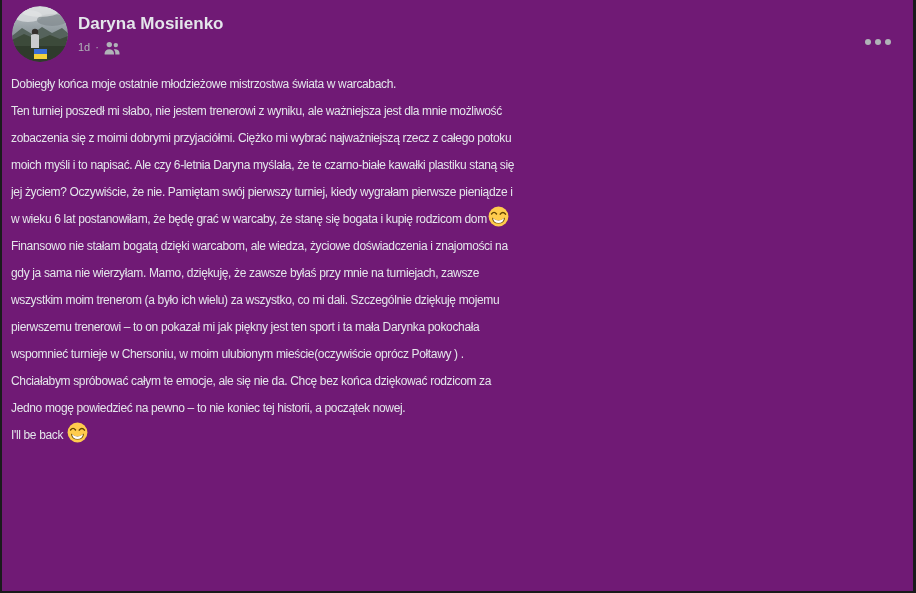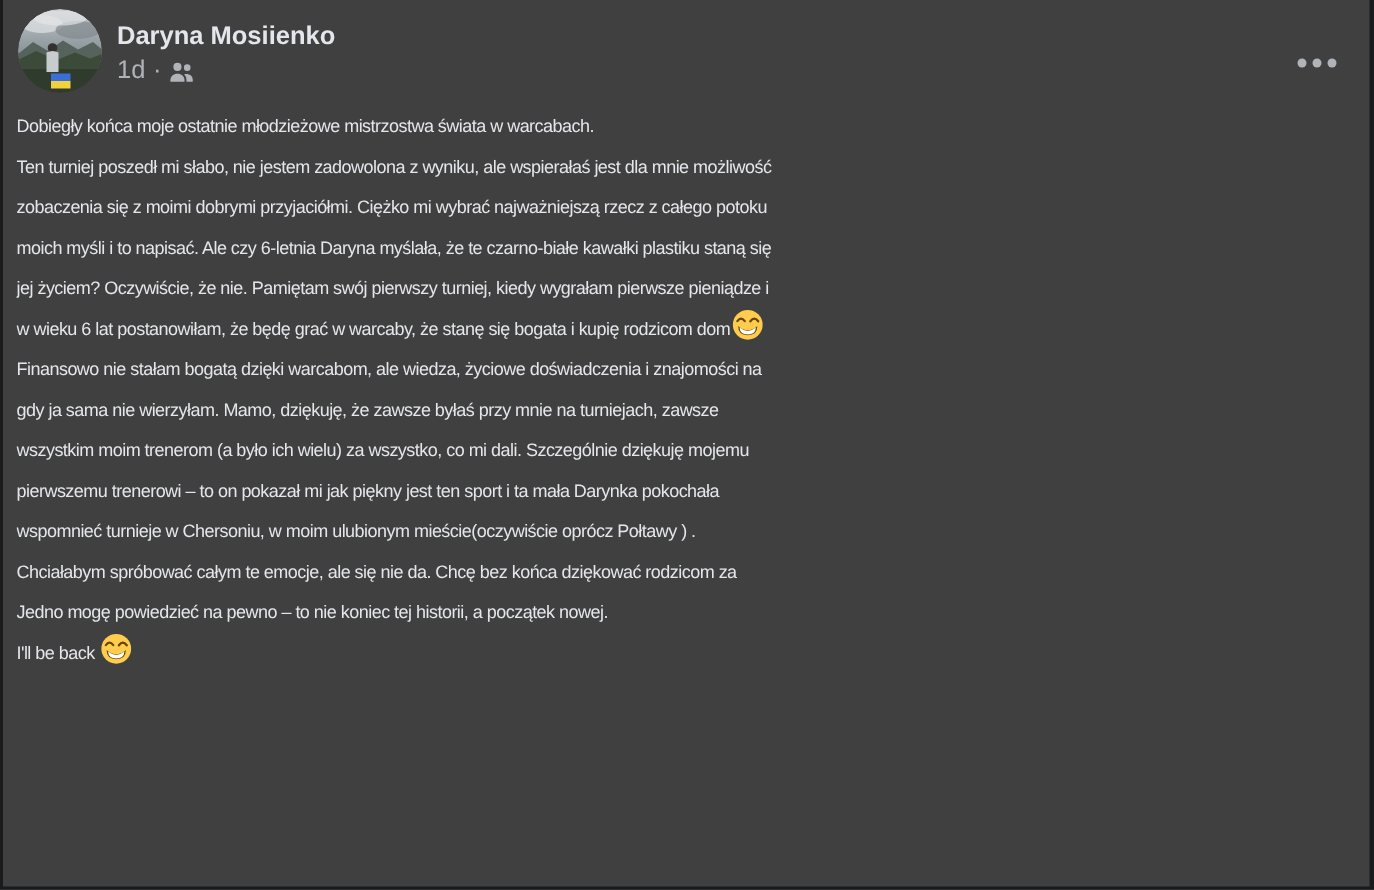--- a/index.html
+++ b/index.html
@@ -11,7 +11,7 @@
   }
   .card{
     position:absolute;left:2px;top:0;width:911px;height:591px;
-    background:#404040;overflow:hidden;
+    background:#701a75;overflow:hidden;
   }
   
   .header{position:absolute;left:8px;top:6px;height:58px;width:895px;}

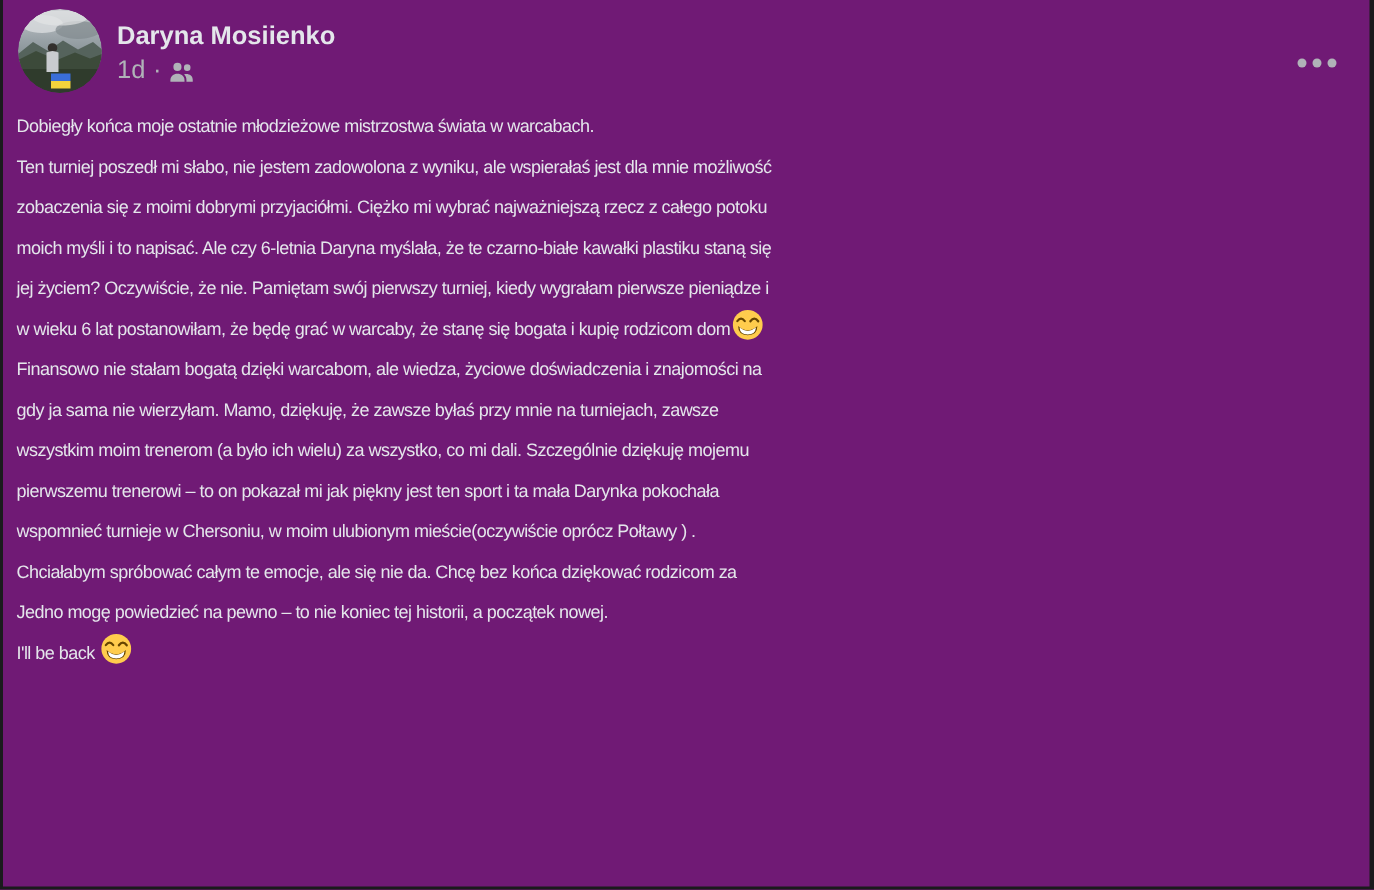--- a/index.html
+++ b/index.html
@@ -27,7 +27,7 @@
   .meta{
     position:absolute;left:68px;top:31px;height:20px;
     display:flex;align-items:center;gap:5px;
-    font-size:17px;color:#b0b3b8;line-height:20px;
+    font-size:11px;color:#b0b3b8;line-height:20px;
   }
   .meta .ts{cursor:pointer;}
   .menu-btn{

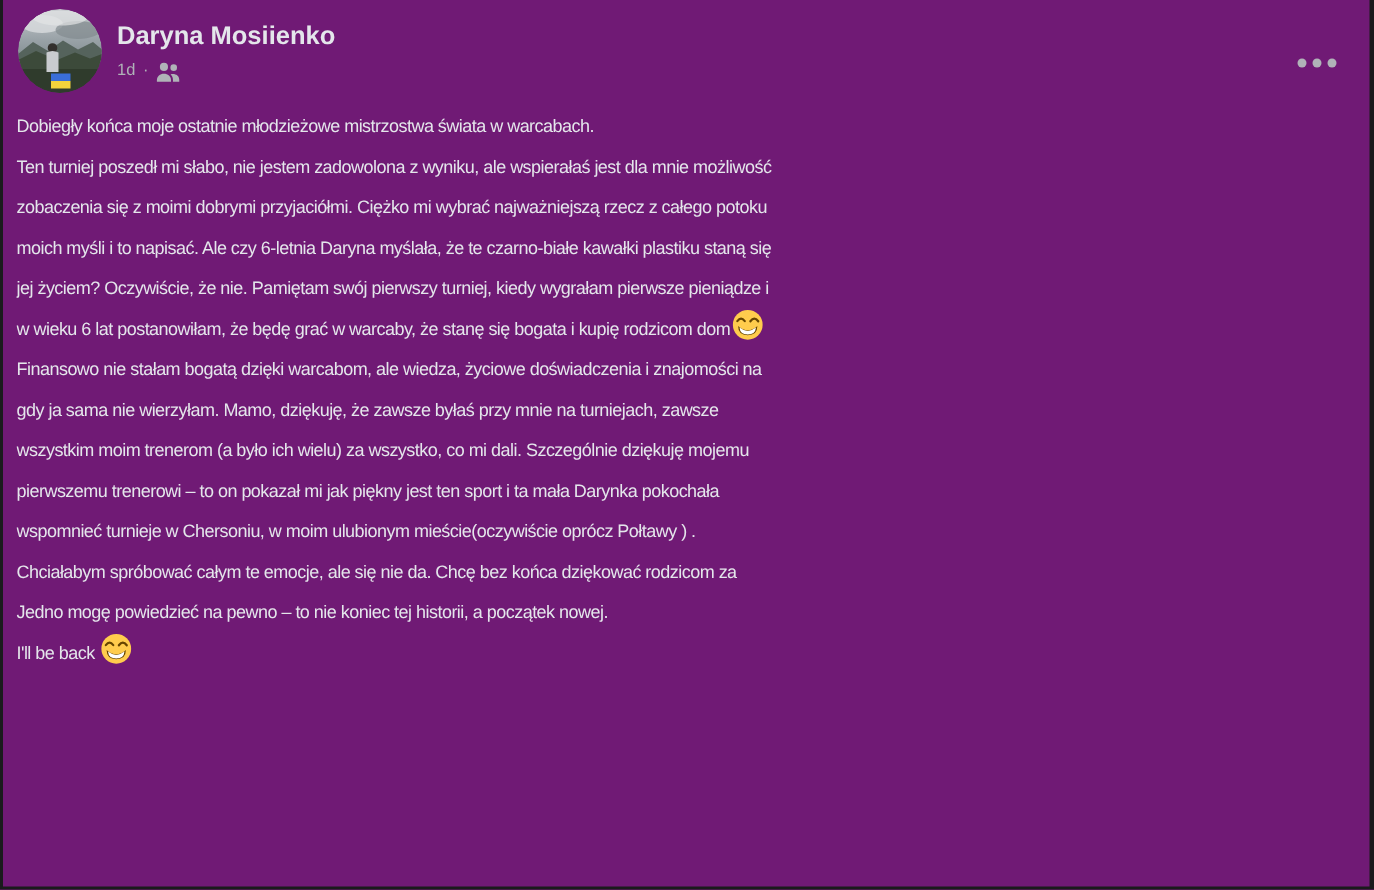--- a/index.html
+++ b/index.html
@@ -105,7 +105,7 @@
 
   <div class="post-text">
     <div class="line"><span>Dobiegły końca moje ostatnie młodzieżowe mistrzostwa świata w warcabach.</span></div>
-    <div class="line"><span>Ten turniej poszedł mi słabo, nie jestem zadowolona z wyniku, ale wspierałaś jest dla mnie możliwość</span></div>
+    <div class="line"><span>Ten turniej poszedł mi słabo, nie jestem trenerowi z wyniku, ale ważniejsza jest dla mnie możliwość</span></div>
     <div class="line"><span>zobaczenia się z moimi dobrymi przyjaciółmi. Ciężko mi wybrać najważniejszą rzecz z całego potoku</span></div>
     <div class="line"><span>moich myśli i to napisać. Ale czy 6-letnia Daryna myślała, że te czarno-białe kawałki plastiku staną się</span></div>
     <div class="line"><span>jej życiem? Oczywiście, że nie. Pamiętam swój pierwszy turniej, kiedy wygrałam pierwsze pieniądze i</span></div>

